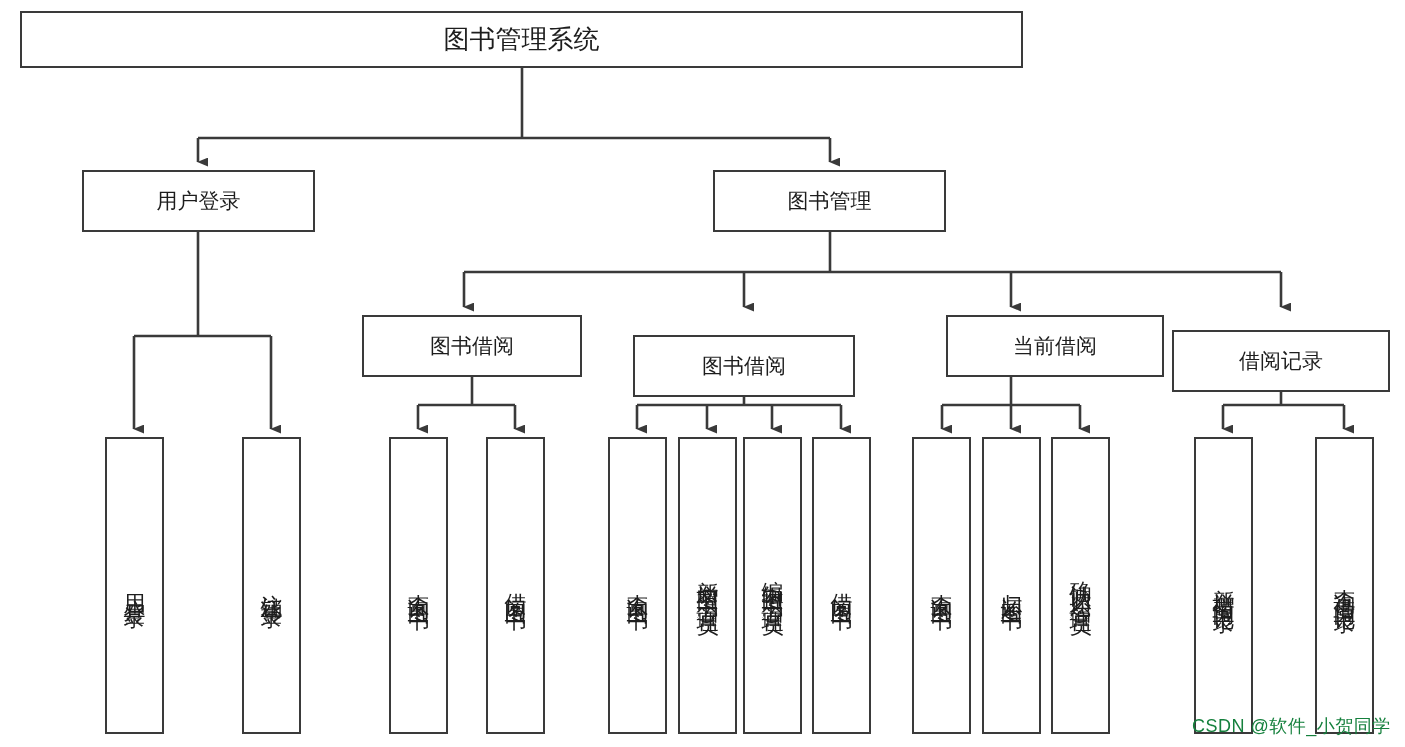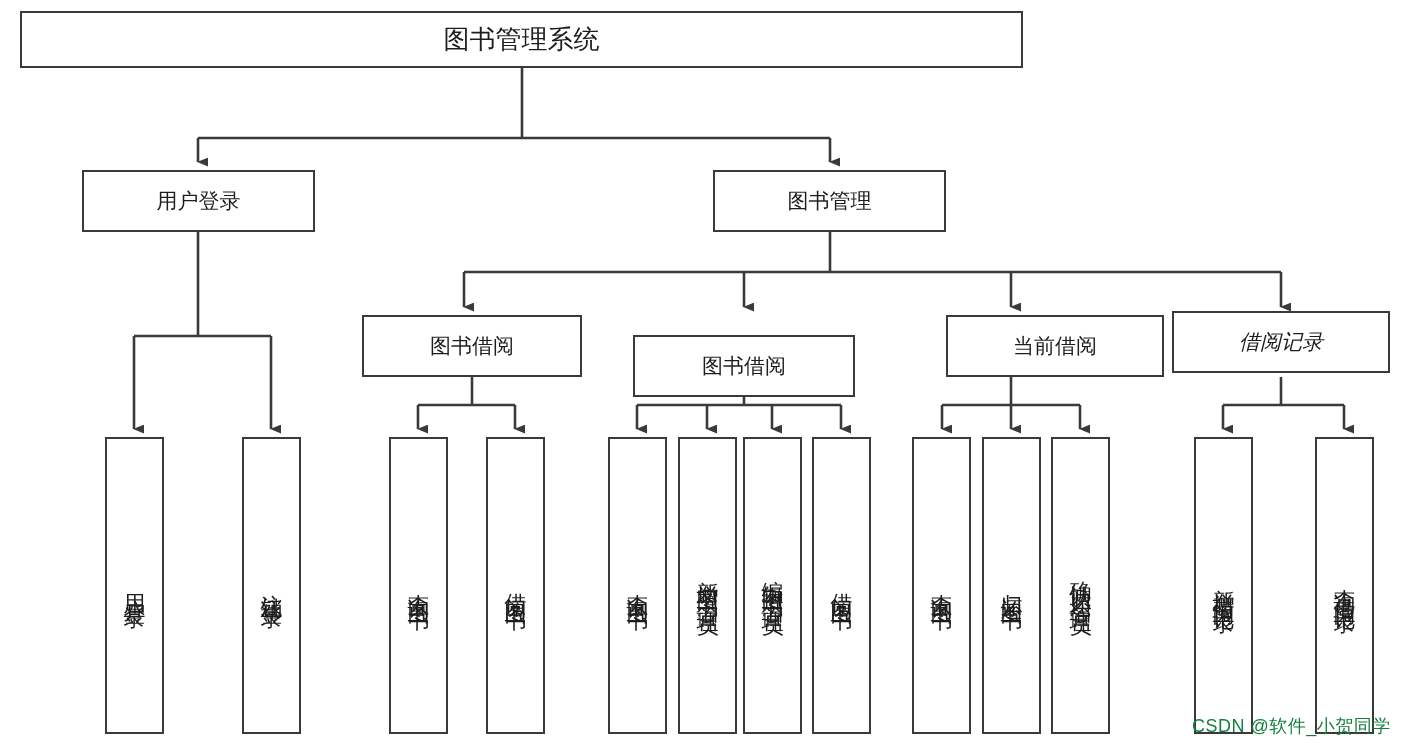--- a/index.html
+++ b/index.html
@@ -150,7 +150,7 @@
     <span class="node-label">当前借阅</span>
   </div>
 
-  <div class="node-box level-3" style="left:1172px; top:311px; width:218px; height:62px;font-style:italic;">
+  <div class="node-box level-3" style="left:1172px; top:330px; width:218px; height:62px;">
     <span class="node-label">借阅记录</span>
   </div>
 

